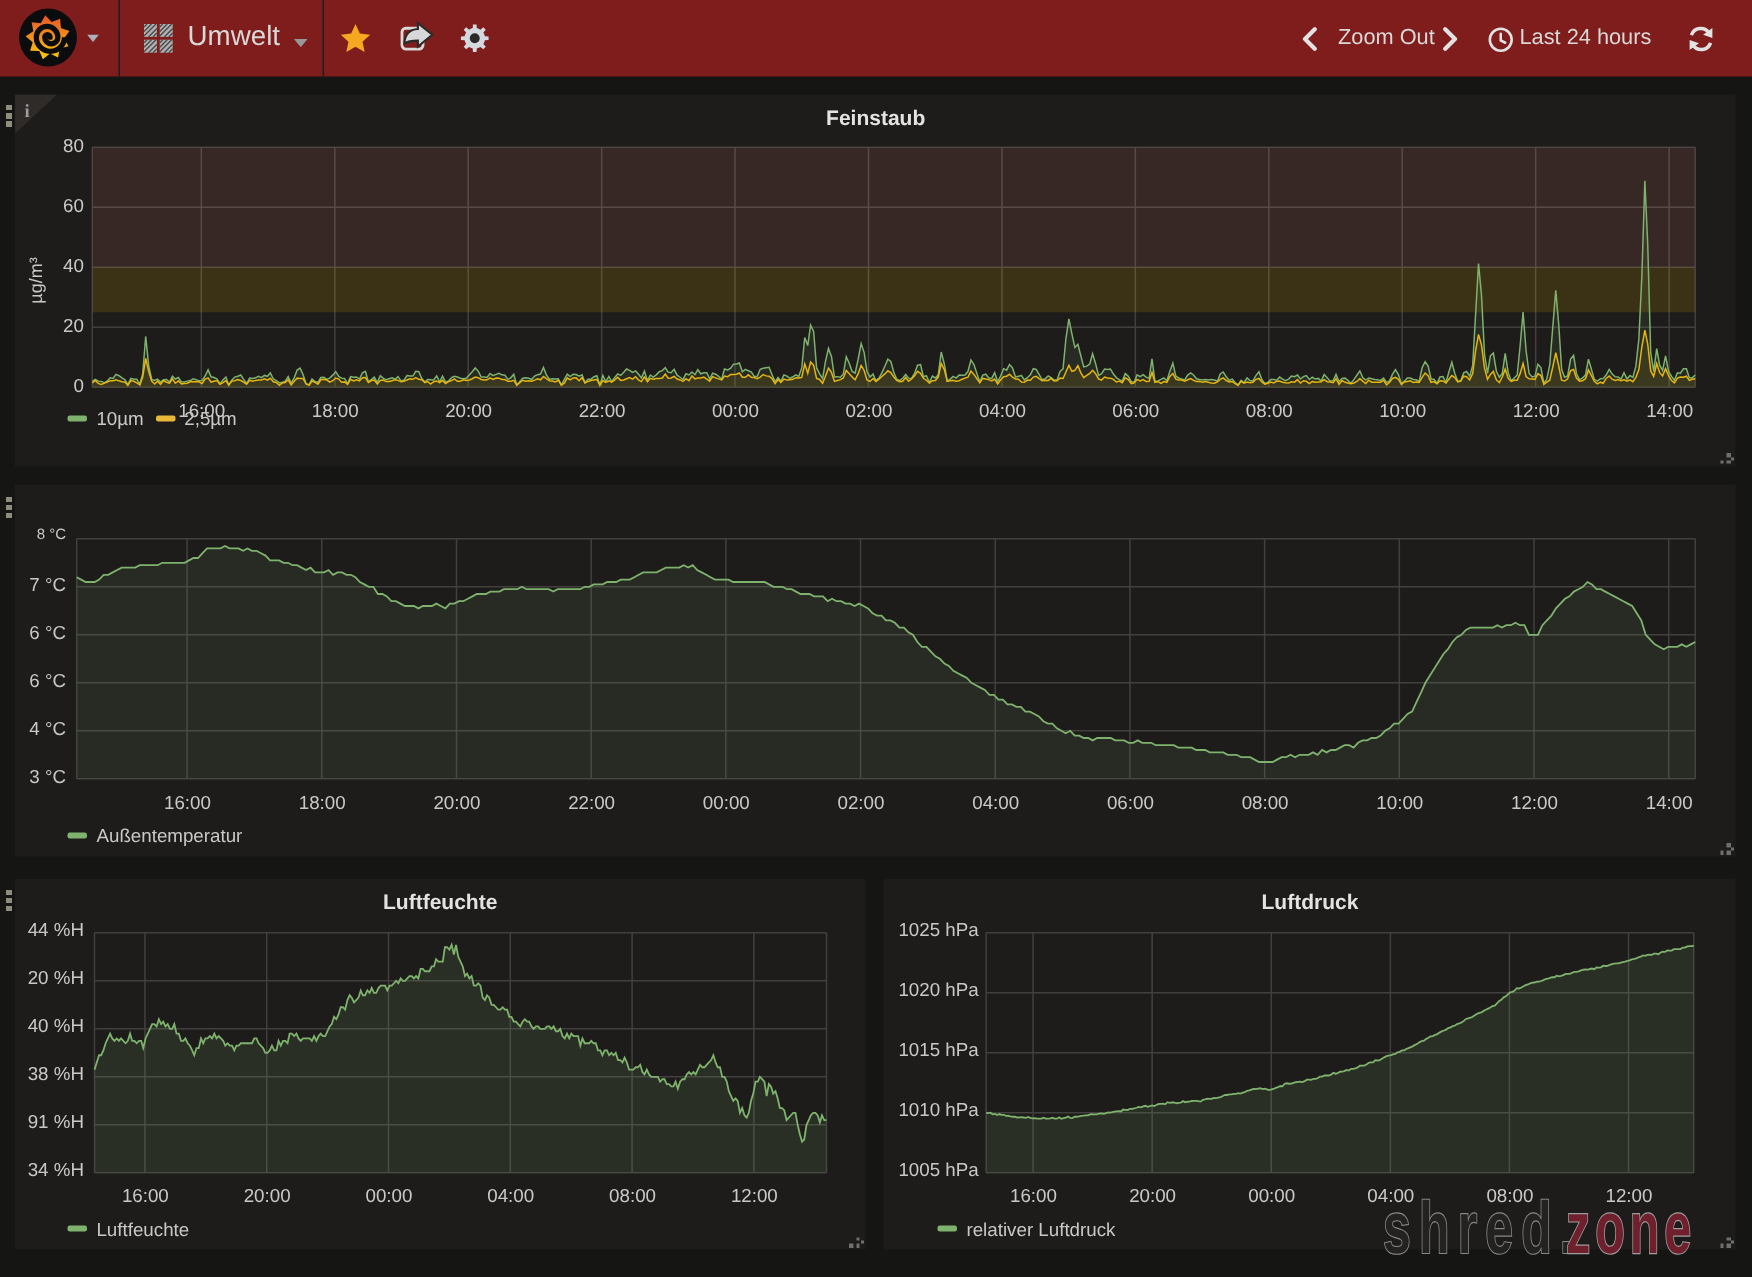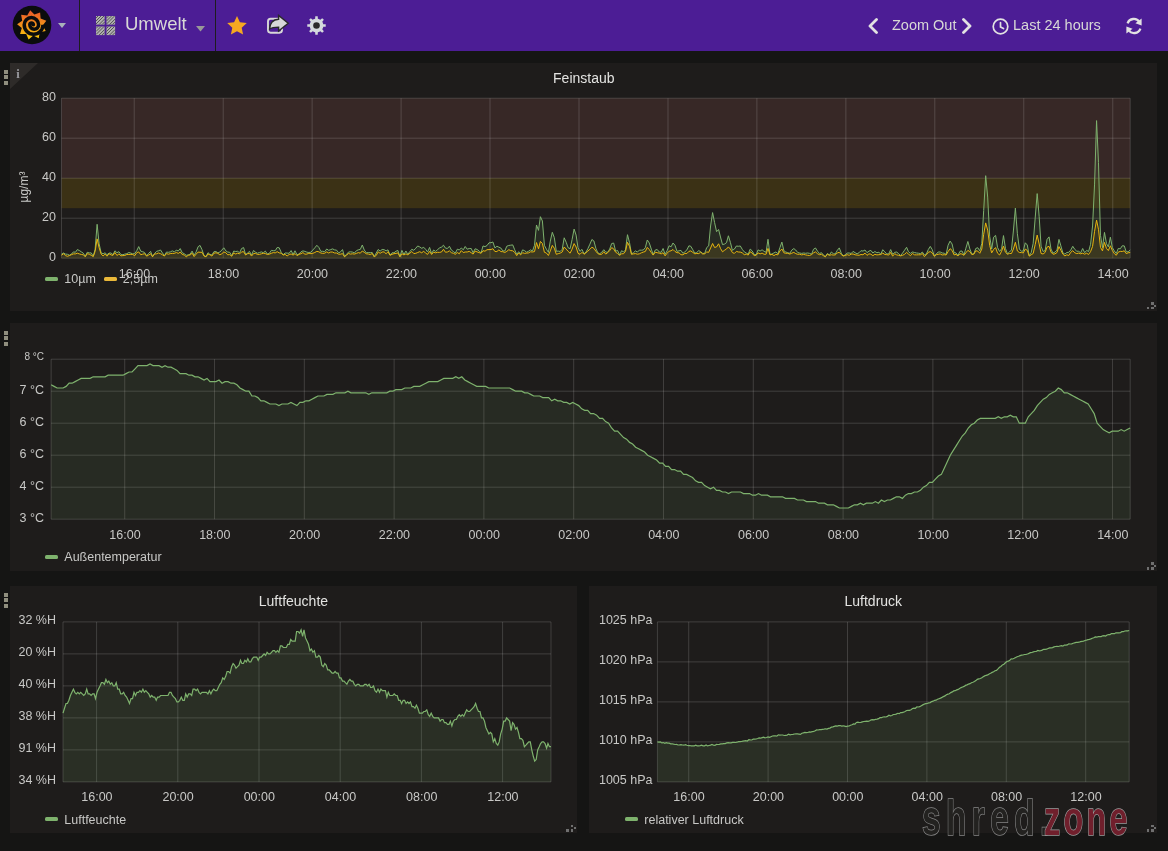--- a/index.html
+++ b/index.html
@@ -3,7 +3,7 @@
 
 * { margin:0; padding:0; box-sizing:border-box; }
 body { width:1168px; height:851px; background:#151514; font-family:"Liberation Sans",sans-serif; position:relative; overflow:hidden; }
-.nav { position:absolute; left:0; top:0; width:1168px; height:51px; background:#4c1d95; }
+.nav { position:absolute; left:0; top:0; width:1168px; height:51px; background:#7f1d1d; }
 .sep { position:absolute; top:0; width:1px; height:51px; background:#1d1d1d; }
 .panel { position:absolute; background:#1e1c1b; }
 .ptitle { position:absolute; left:0; right:0; top:7px; text-align:center; color:#e3e3e1; font-size:14px; font-weight:normal; }

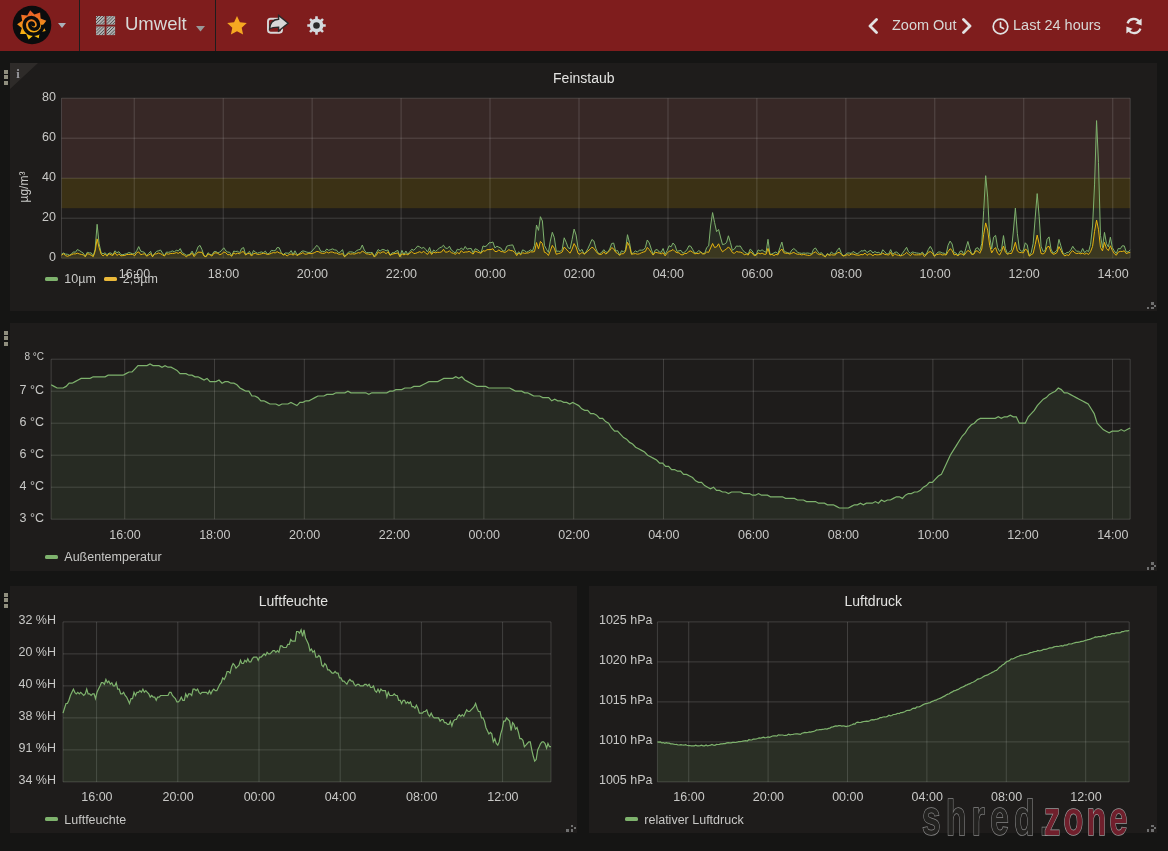--- a/index.html
+++ b/index.html
@@ -6,7 +6,7 @@
 .nav { position:absolute; left:0; top:0; width:1168px; height:51px; background:#7f1d1d; }
 .sep { position:absolute; top:0; width:1px; height:51px; background:#1d1d1d; }
 .panel { position:absolute; background:#1e1c1b; }
-.ptitle { position:absolute; left:0; right:0; top:7px; text-align:center; color:#e3e3e1; font-size:14px; font-weight:normal; }
+.ptitle { position:absolute; left:0; right:0; top:7px; text-align:center; color:#e3e3e1; font-size:14px; font-weight:bold; }
 .psvg { position:absolute; left:0; top:0; }
 .yl { position:absolute; left:0; text-align:right; color:#c8c8c6; font-size:12.5px; }
 .xl { position:absolute; width:50px; text-align:center; color:#c8c8c6; font-size:12.5px; }

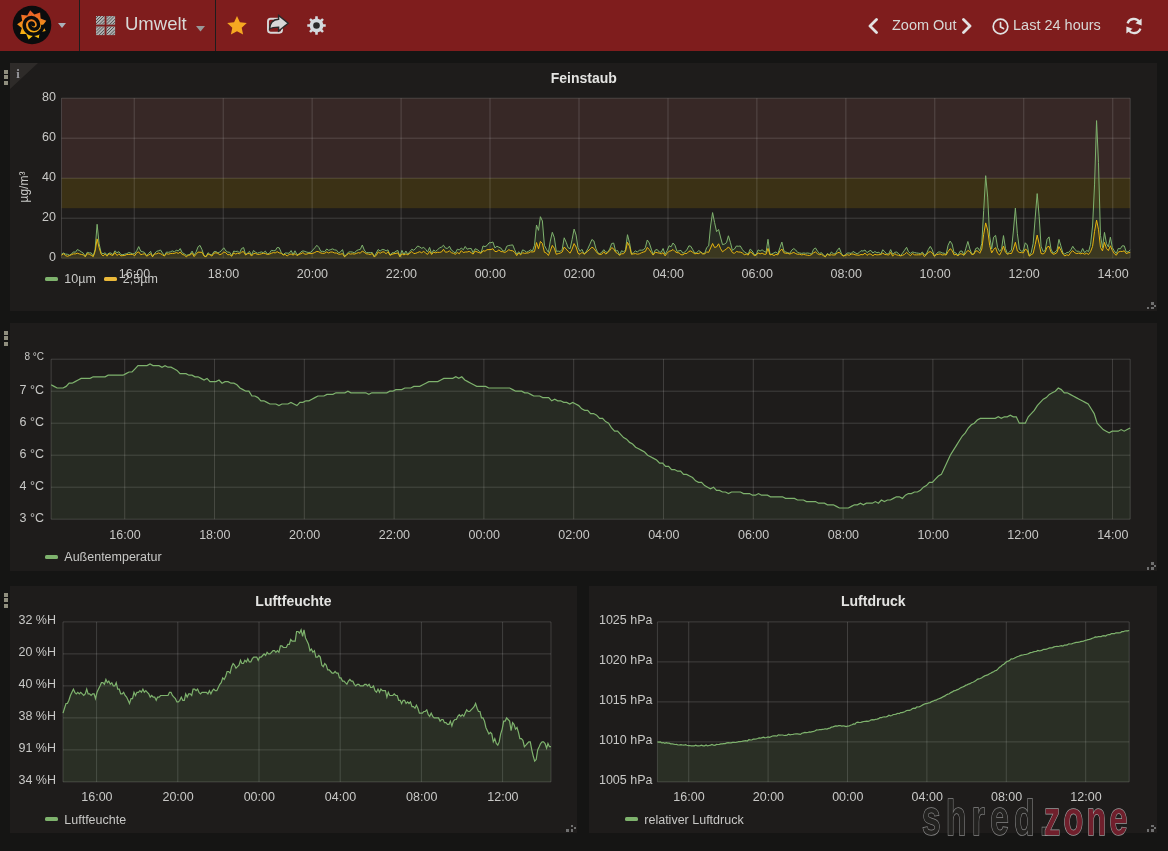--- a/index.html
+++ b/index.html
@@ -168,7 +168,7 @@
 <polyline points="53,127.1 54.5,122.3 56,117.5 57.4,117.5 58.9,114.3 60.4,109.5 61.9,106.3 63.4,103.1 64.8,106.3 66.3,107.9 67.8,106.3 69.3,107.9 70.7,106.3 72.2,107.9 73.7,109.5 75.2,107.9 76.7,103.1 78.1,107.9 79.6,107.9 81.1,109.5 82.6,107.9 84.1,107.9 85.5,112.7 87,106.3 88.5,103.1 90,99.9 91.4,96.7 92.9,96.7 94.4,98.3 95.9,93.5 97.4,96.7 98.8,95.1 100.3,98.3 101.8,96.7 103.3,99.9 104.8,99.9 106.2,96.7 107.7,103.1 109.2,103.1 110.7,107.9 112.2,107.9 113.6,106.3 115.1,109.5 116.6,111.1 118.1,114.3 119.5,117.5 121,112.7 122.5,112.7 124,106.3 125.5,109.5 126.9,106.3 128.4,106.3 129.9,104.7 131.4,106.3 132.9,103.1 134.3,106.3 135.8,104.7 137.3,106.3 138.8,107.9 140.2,111.1 141.7,109.5 143.2,111.1 144.7,111.1 146.2,114.3 147.6,111.1 149.1,111.1 150.6,109.5 152.1,109.5 153.6,109.5 155,109.5 156.5,109.5 158,109.5 159.5,106.3 161,106.3 162.4,109.5 163.9,111.1 165.4,112.7 166.9,115.9 168.3,115.9 169.8,114.3 171.3,111.1 172.8,114.3 174.3,114.3 175.7,107.9 177.2,111.1 178.7,107.9 180.2,107.9 181.7,109.5 183.1,103.1 184.6,103.1 186.1,104.7 187.6,103.1 189,106.3 190.5,107.9 192,106.3 193.5,106.3 195,106.3 196.4,106.3 197.9,107.9 199.4,104.7 200.9,107.9 202.4,104.7 203.8,103.1 205.3,104.7 206.8,104.7 208.3,101.5 209.8,98.3 211.2,96.7 212.7,91.9 214.2,93.5 215.7,90.3 217.1,85.5 218.6,85.5 220.1,87.1 221.6,80.7 223.1,77.5 224.5,79.1 226,82.3 227.5,80.7 229,79.1 230.5,74.3 231.9,77.5 233.4,77.5 234.9,74.3 236.4,75.9 237.8,72.7 239.3,75.9 240.8,75.9 242.3,72.7 243.8,71.1 245.2,71.1 246.7,71.1 248.2,74.3 249.7,71.1 251.2,71.1 252.6,69.5 254.1,67.9 255.6,69.5 257.1,66.3 258.6,67.9 260,67.9 261.5,66.3 263,64.7 264.5,64.7 265.9,66.3 267.4,64.7 268.9,66.3 270.4,59.9 271.9,59.9 273.3,61.5 274.8,61.5 276.3,61.5 277.8,58.3 279.3,58.3 280.7,53.5 282.2,55.1 283.7,55.1 285.2,55.1 286.6,45.5 288.1,45.5 289.6,47.1 291.1,43.9 292.6,50.3 294,43.9 295.5,51.9 297,55.1 298.5,58.3 300,64.7 301.4,63.1 302.9,66.3 304.4,64.7 305.9,71.1 307.4,71.1 308.8,69.5 310.3,71.1 311.8,79.1 313.3,80.7 314.7,77.5 316.2,79.1 317.7,83.9 319.2,83.9 320.7,85.5 322.1,87.1 323.6,87.1 325.1,85.5 326.6,87.1 328.1,87.1 329.5,91.9 331,91.9 332.5,95.1 334,95.1 335.4,96.7 336.9,98.3 338.4,95.1 339.9,93.5 341.4,95.1 342.8,95.1 344.3,98.3 345.8,99.9 347.3,98.3 348.8,98.3 350.2,99.9 351.7,99.9 353.2,99.9 354.7,98.3 356.2,98.3 357.6,99.9 359.1,98.3 360.6,101.5 362.1,101.5 363.5,99.9 365,104.7 366.5,106.3 368,103.1 369.5,106.3 370.9,103.1 372.4,104.7 373.9,104.7 375.4,104.7 376.9,111.1 378.3,106.3 379.8,109.5 381.3,109.5 382.8,109.5 384.2,107.9 385.7,109.5 387.2,109.5 388.7,114.3 390.2,114.3 391.6,117.5 393.1,114.3 394.6,114.3 396.1,117.5 397.6,115.9 399,117.5 400.5,115.9 402,120.7 403.5,120.7 405,122.3 406.4,119.1 407.9,122.3 409.4,127.1 410.9,127.1 412.3,127.1 413.8,125.5 415.3,125.5 416.8,123.9 418.3,128.7 419.7,130.3 421.2,127.1 422.7,130.3 424.2,131.9 425.7,131.9 427.1,131.9 428.6,131.9 430.1,135.1 431.6,133.5 433,133.5 434.5,136.7 436,136.7 437.5,138.3 439,138.3 440.4,135.1 441.9,139.9 443.4,135.1 444.9,133.5 446.4,133.5 447.8,130.3 449.3,128.7 450.8,130.3 452.3,128.7 453.8,130.3 455.2,127.1 456.7,123.9 458.2,125.5 459.7,125.5 461.1,123.9 462.6,122.3 464.1,120.7 465.6,117.5 467.1,122.3 468.5,125.5 470,125.5 471.5,131.9 473,131.9 474.5,135.1 475.9,141.5 477.4,144.7 478.9,147.9 480.4,146.3 481.8,147.9 483.3,155.9 484.8,152.7 486.3,157.5 487.8,159.1 489.2,155.9 490.7,147.9 492.2,143.1 493.7,135.1 495.2,135.1 496.6,131.9 498.1,133.5 499.6,135.1 501.1,144.7 502.6,136.7 504,138.3 505.5,143.1 507,141.5 508.5,146.3 509.9,152.7 511.4,152.7 512.9,154.3 514.4,160.7 515.9,159.1 517.3,157.5 518.8,155.9 520.3,155.9 521.8,163.9 523.3,170.3 524.7,175.1 526.2,173.5 527.7,163.9 529.2,160.7 530.6,157.5 532.1,155.9 533.6,155.9 535.1,157.5 536.6,162.3 538,157.5 539.5,160.7 541,160.7" stroke="#7eb26d" stroke-width="1.2" fill="none"></polyline>
 </svg>
 <div class="ptitle">Luftfeuchte</div>
-<div class="yl" style="width:45.7px;top:27.9px;font-size:12.5px">32 %H</div>
+<div class="yl" style="width:45.7px;top:27.9px;font-size:12.5px">44 %H</div>
 <div class="yl" style="width:45.7px;top:59.9px;font-size:12.5px">20 %H</div>
 <div class="yl" style="width:45.7px;top:91.9px;font-size:12.5px">40 %H</div>
 <div class="yl" style="width:45.7px;top:123.9px;font-size:12.5px">38 %H</div>

